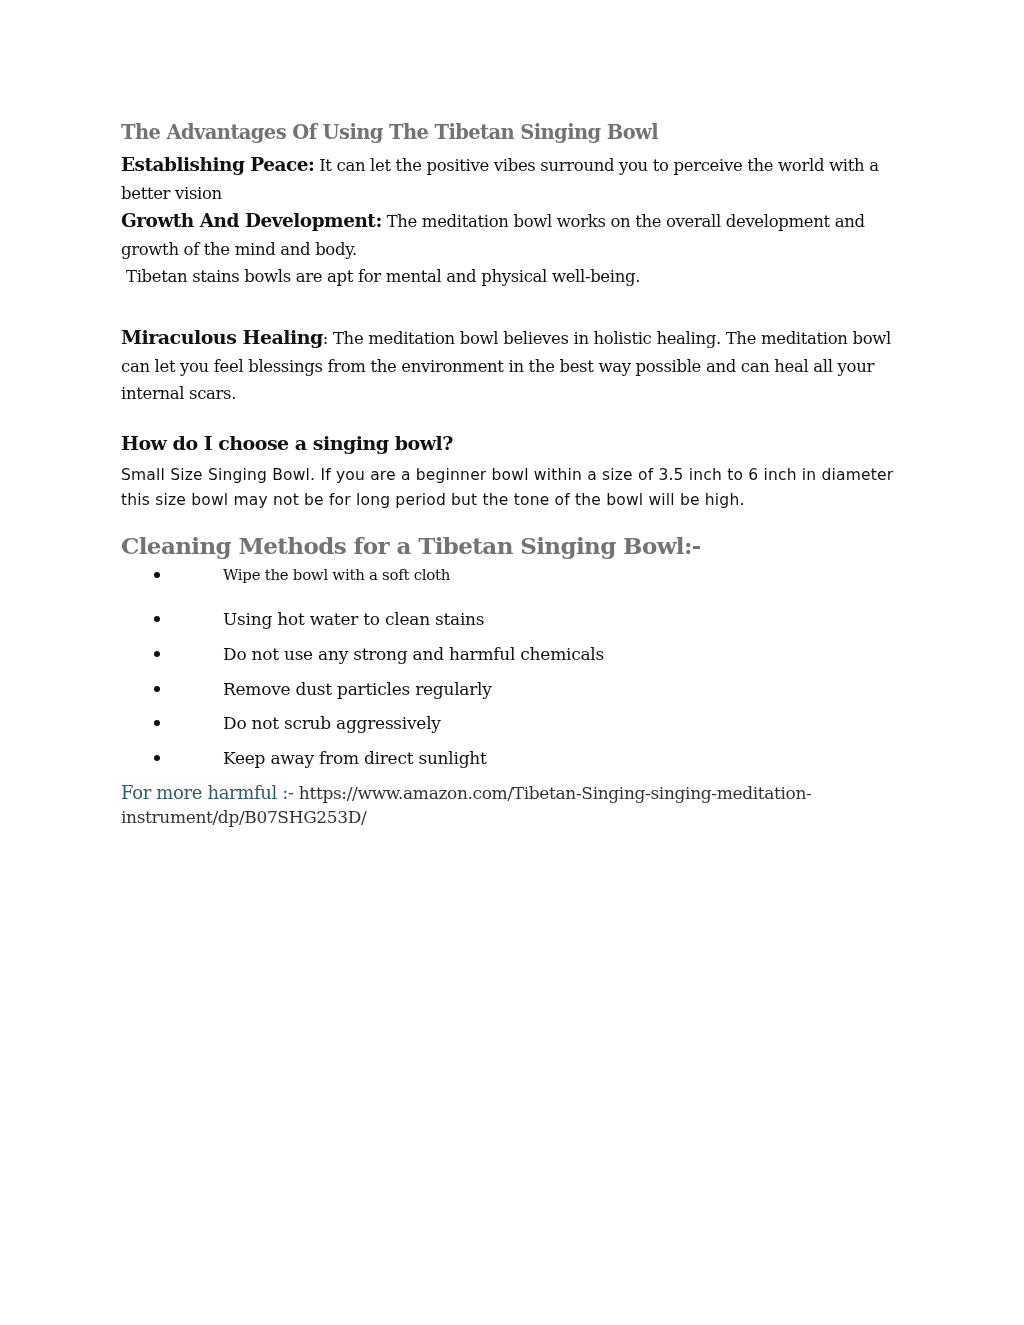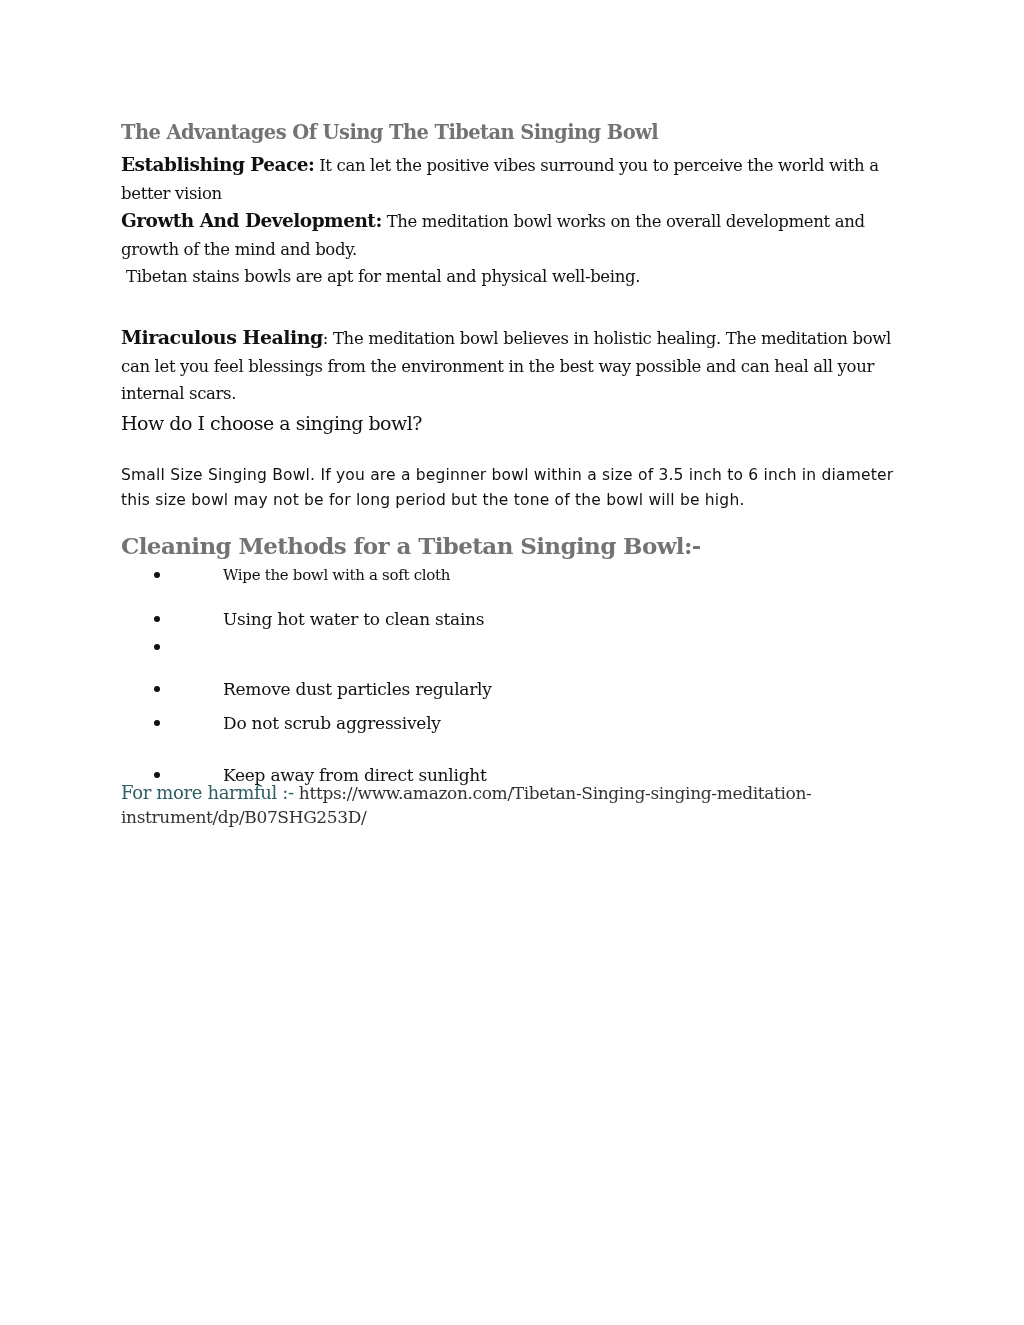--- a/index.html
+++ b/index.html
@@ -53,10 +53,10 @@
     .p4 b { font-size: 19px; }
     .h2 {
       position: absolute;
-      top: 412px;
+      top: 432px;
       left: 0;
       font-size: 19px;
-      font-weight: normal;
+      font-weight: bold;
       letter-spacing: -0.5px;
       white-space: nowrap;
     }

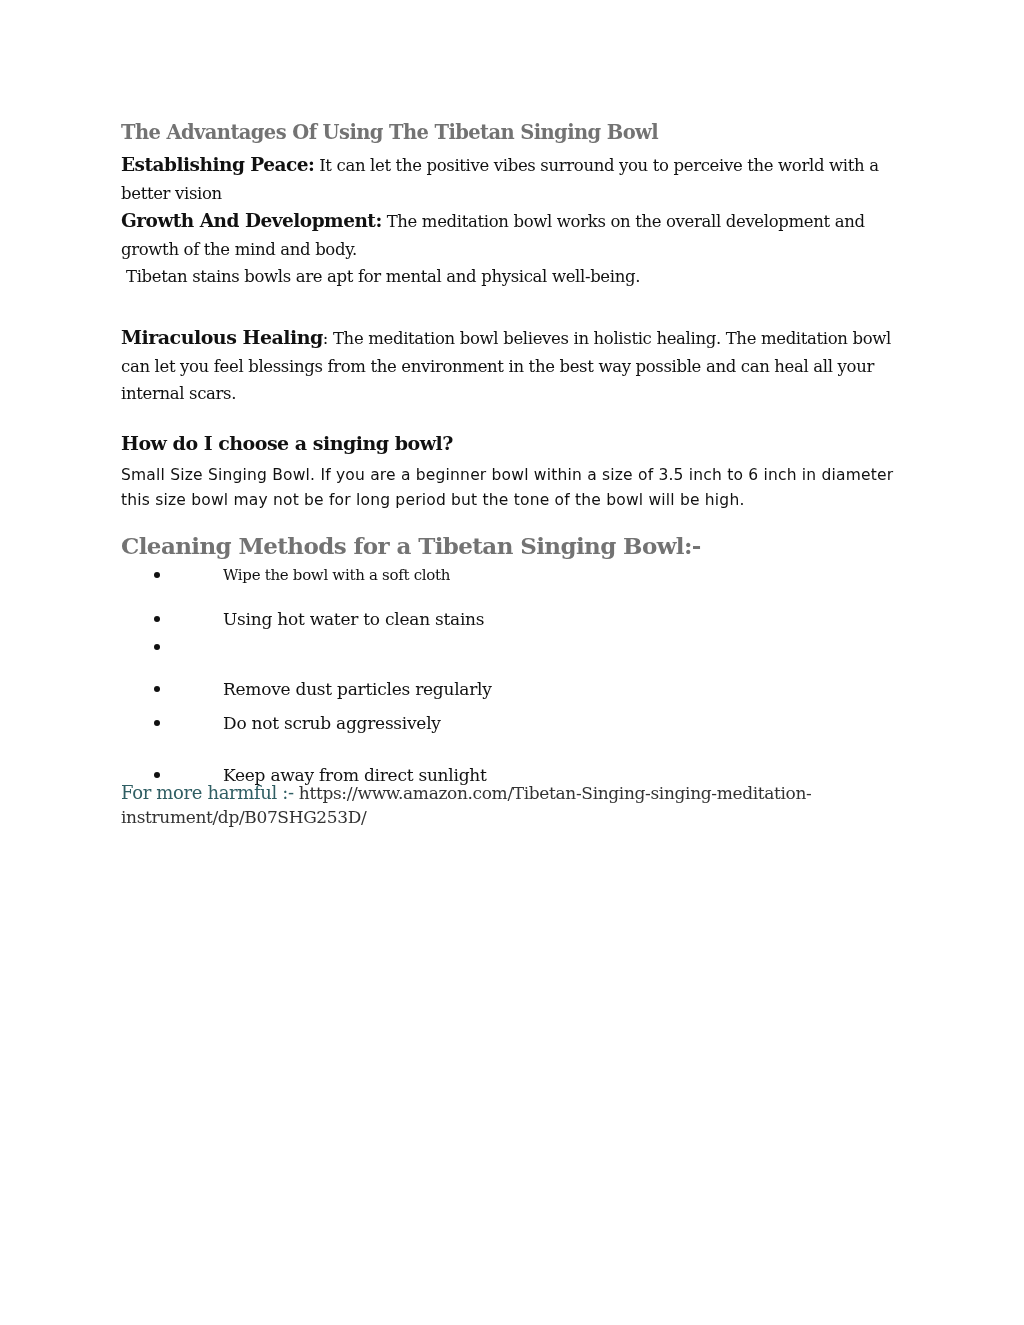--- a/index.html
+++ b/index.html
@@ -164,6 +164,7 @@
     </li>
     <li class="bullet" style="top:81px;">
       <span class="dot"></span>
+      <span class="txt">Do not use any strong and harmful chemicals</span>
     </li>
     <li class="bullet" style="top:116px;">
       <span class="dot"></span>

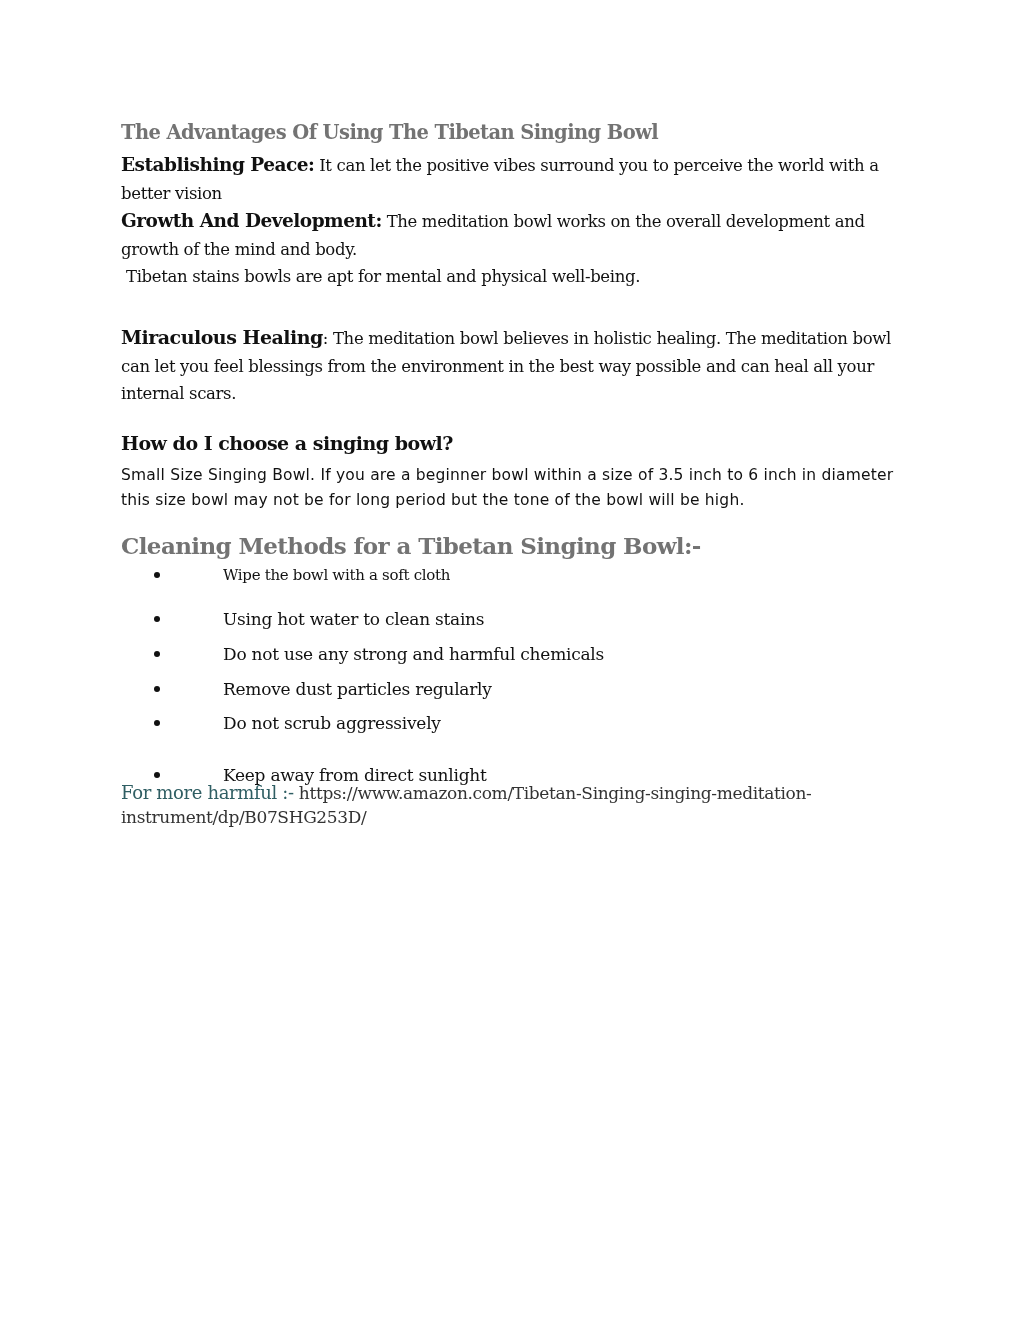--- a/index.html
+++ b/index.html
@@ -174,7 +174,7 @@
       <span class="dot"></span>
       <span class="txt">Do not scrub aggressively</span>
     </li>
-    <li class="bullet" style="top:202px;">
+    <li class="bullet" style="top:185px;">
       <span class="dot"></span>
       <span class="txt">Keep away from direct sunlight</span>
     </li>

